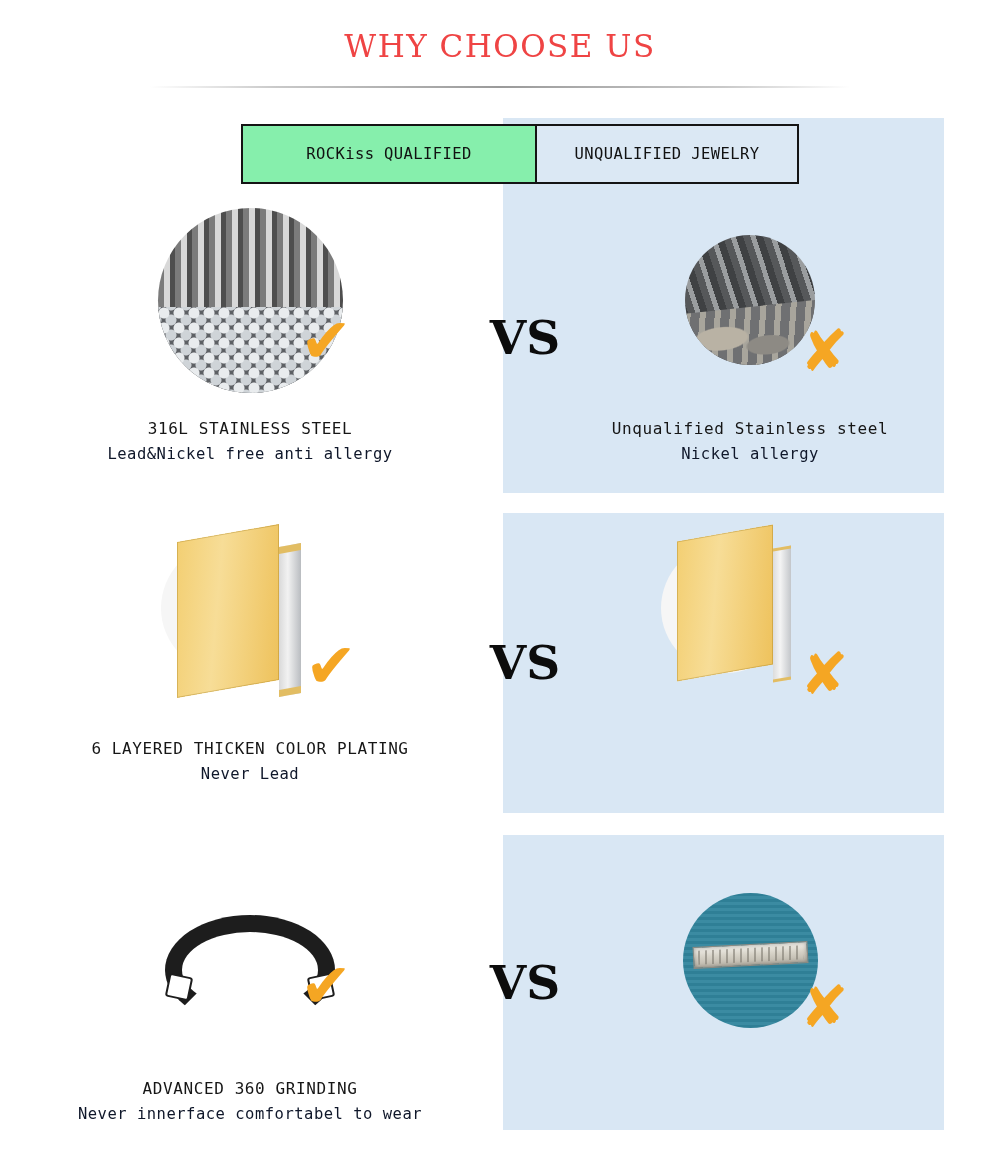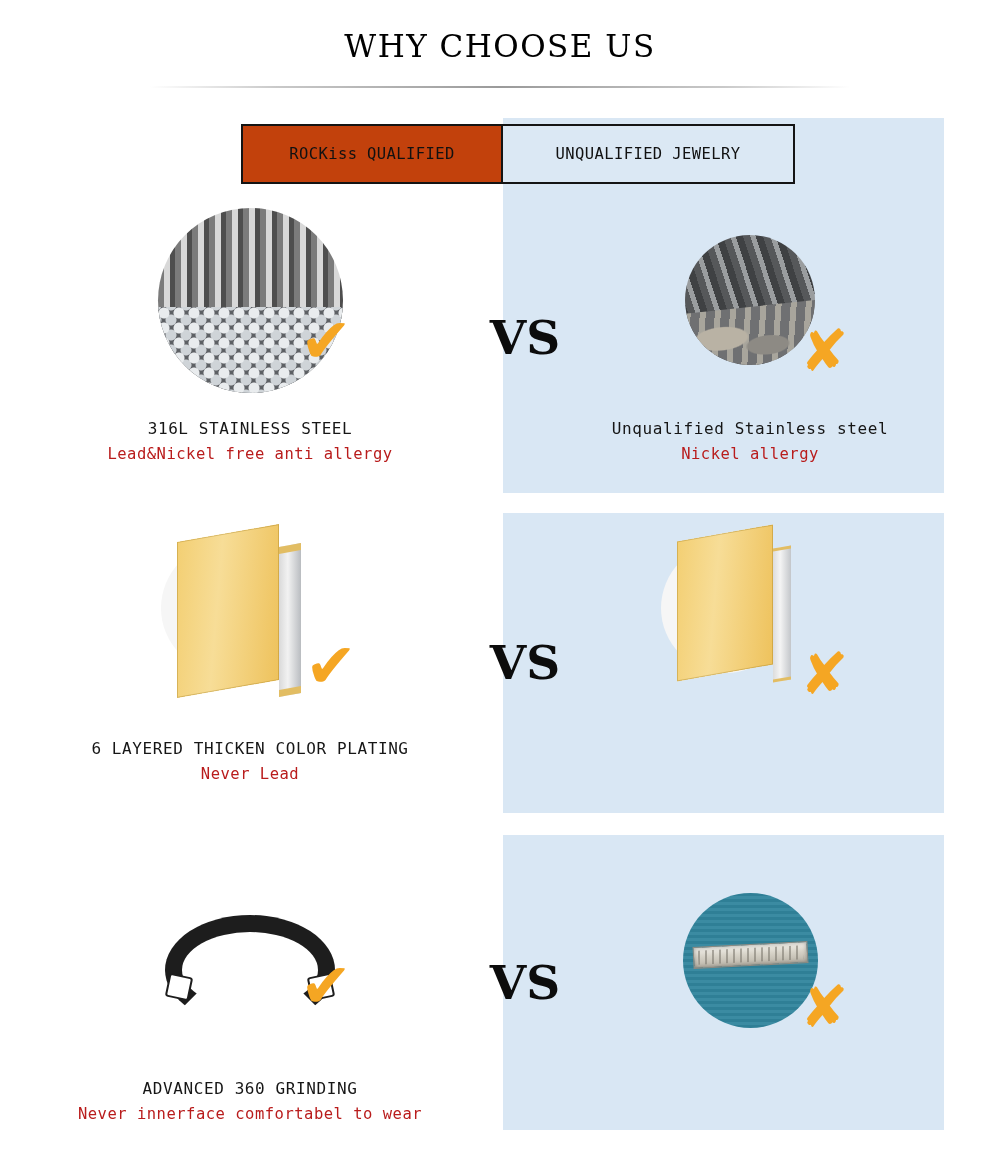--- a/index.html
+++ b/index.html
@@ -21,7 +21,7 @@
     font-family: "DejaVu Serif", serif;
     font-size: 31px;
     letter-spacing: 1.5px;
-    color: #000000;
+    color: #ef4444;
     padding-top: 28px;
     font-weight: 400;
   }

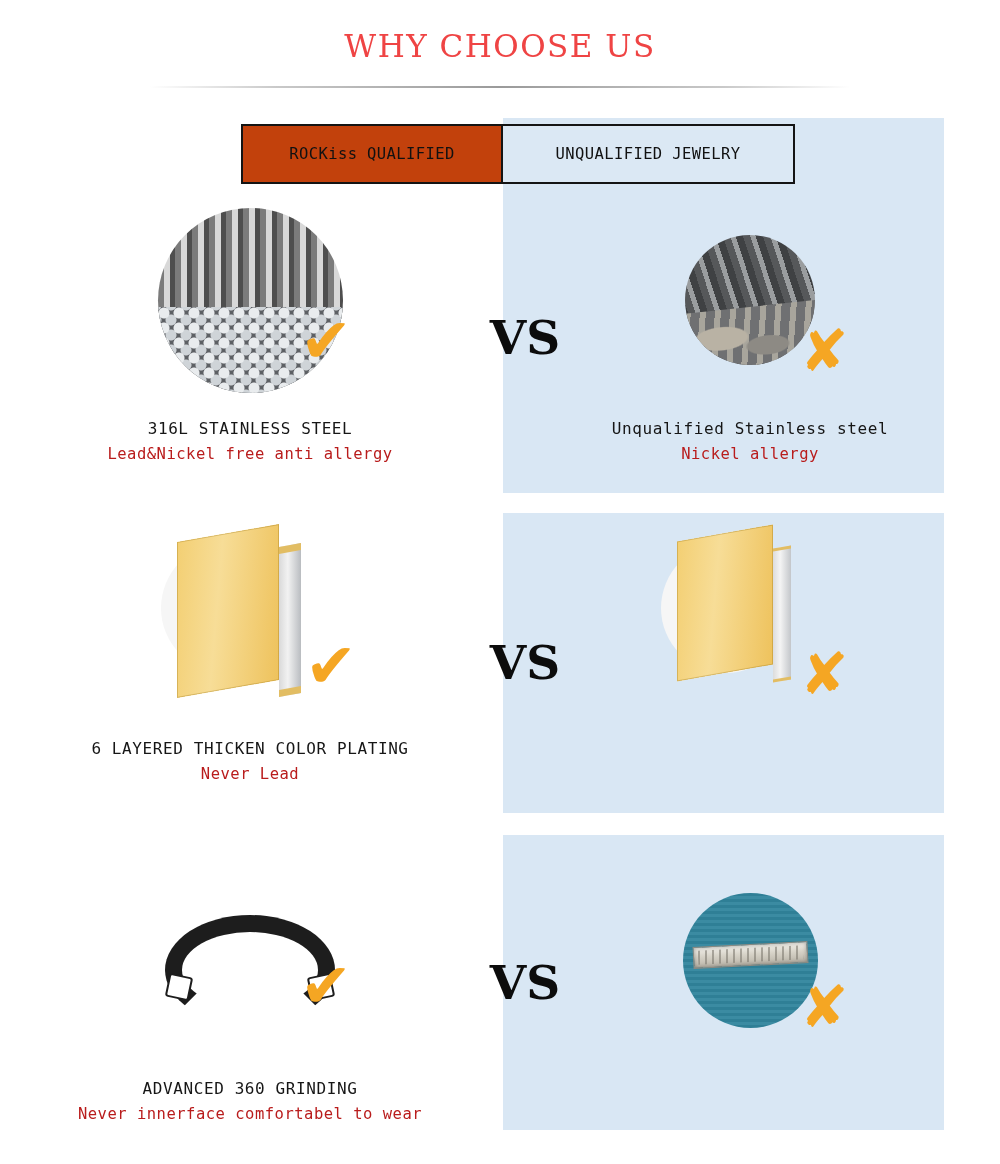--- a/index.html
+++ b/index.html
@@ -40,11 +40,11 @@
     display: flex;
   }
   .tab {
-    width: 262px;
+    width: 296px;
     height: 60px;
     box-sizing: border-box;
     border: 2px solid #141414;
-    background: #c2410c;
+    background: #86efac;
     display: flex;
     align-items: center;
     justify-content: center;

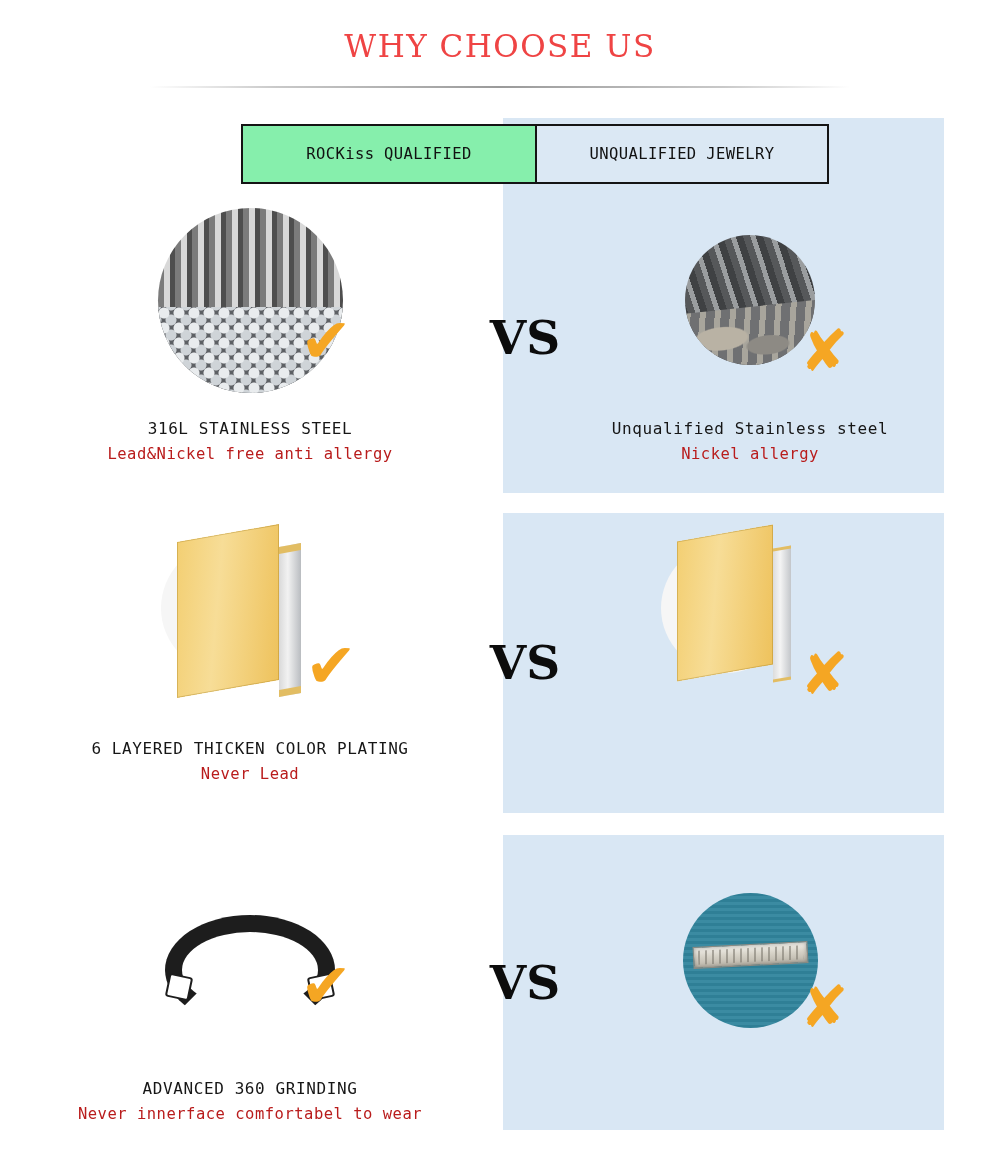--- a/index.html
+++ b/index.html
@@ -55,7 +55,7 @@
   .tab.second {
     border-left: none;
     background: #dbe8f4;
-    width: 292px;
+    width: 262px;
   }
 
   

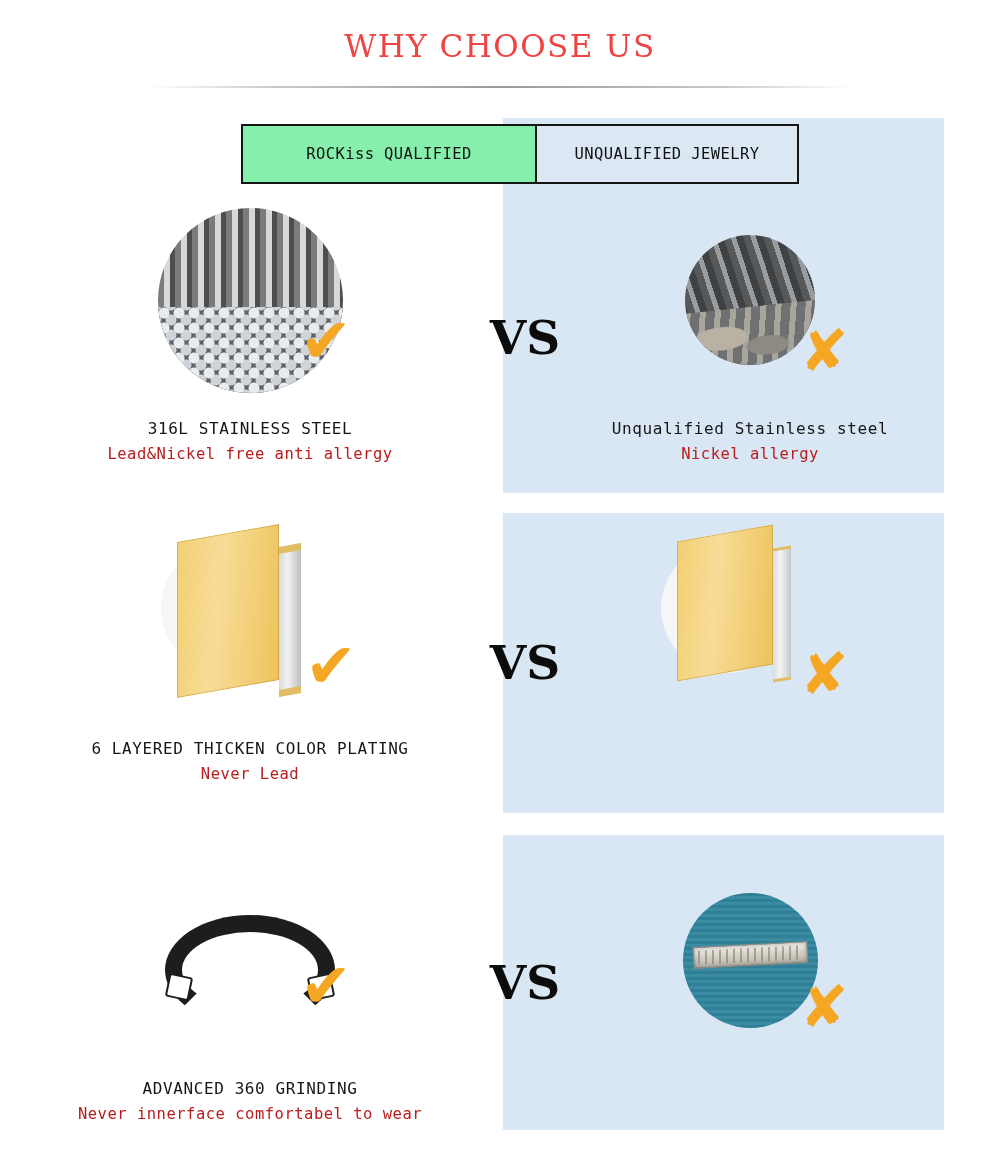--- a/index.html
+++ b/index.html
@@ -112,7 +112,7 @@
   .cap-sub {
     font-size: 15.5px;
     letter-spacing: 0.5px;
-    color: #b91c1c;
+    color: #0f172a;
     display: block;
   }
 

